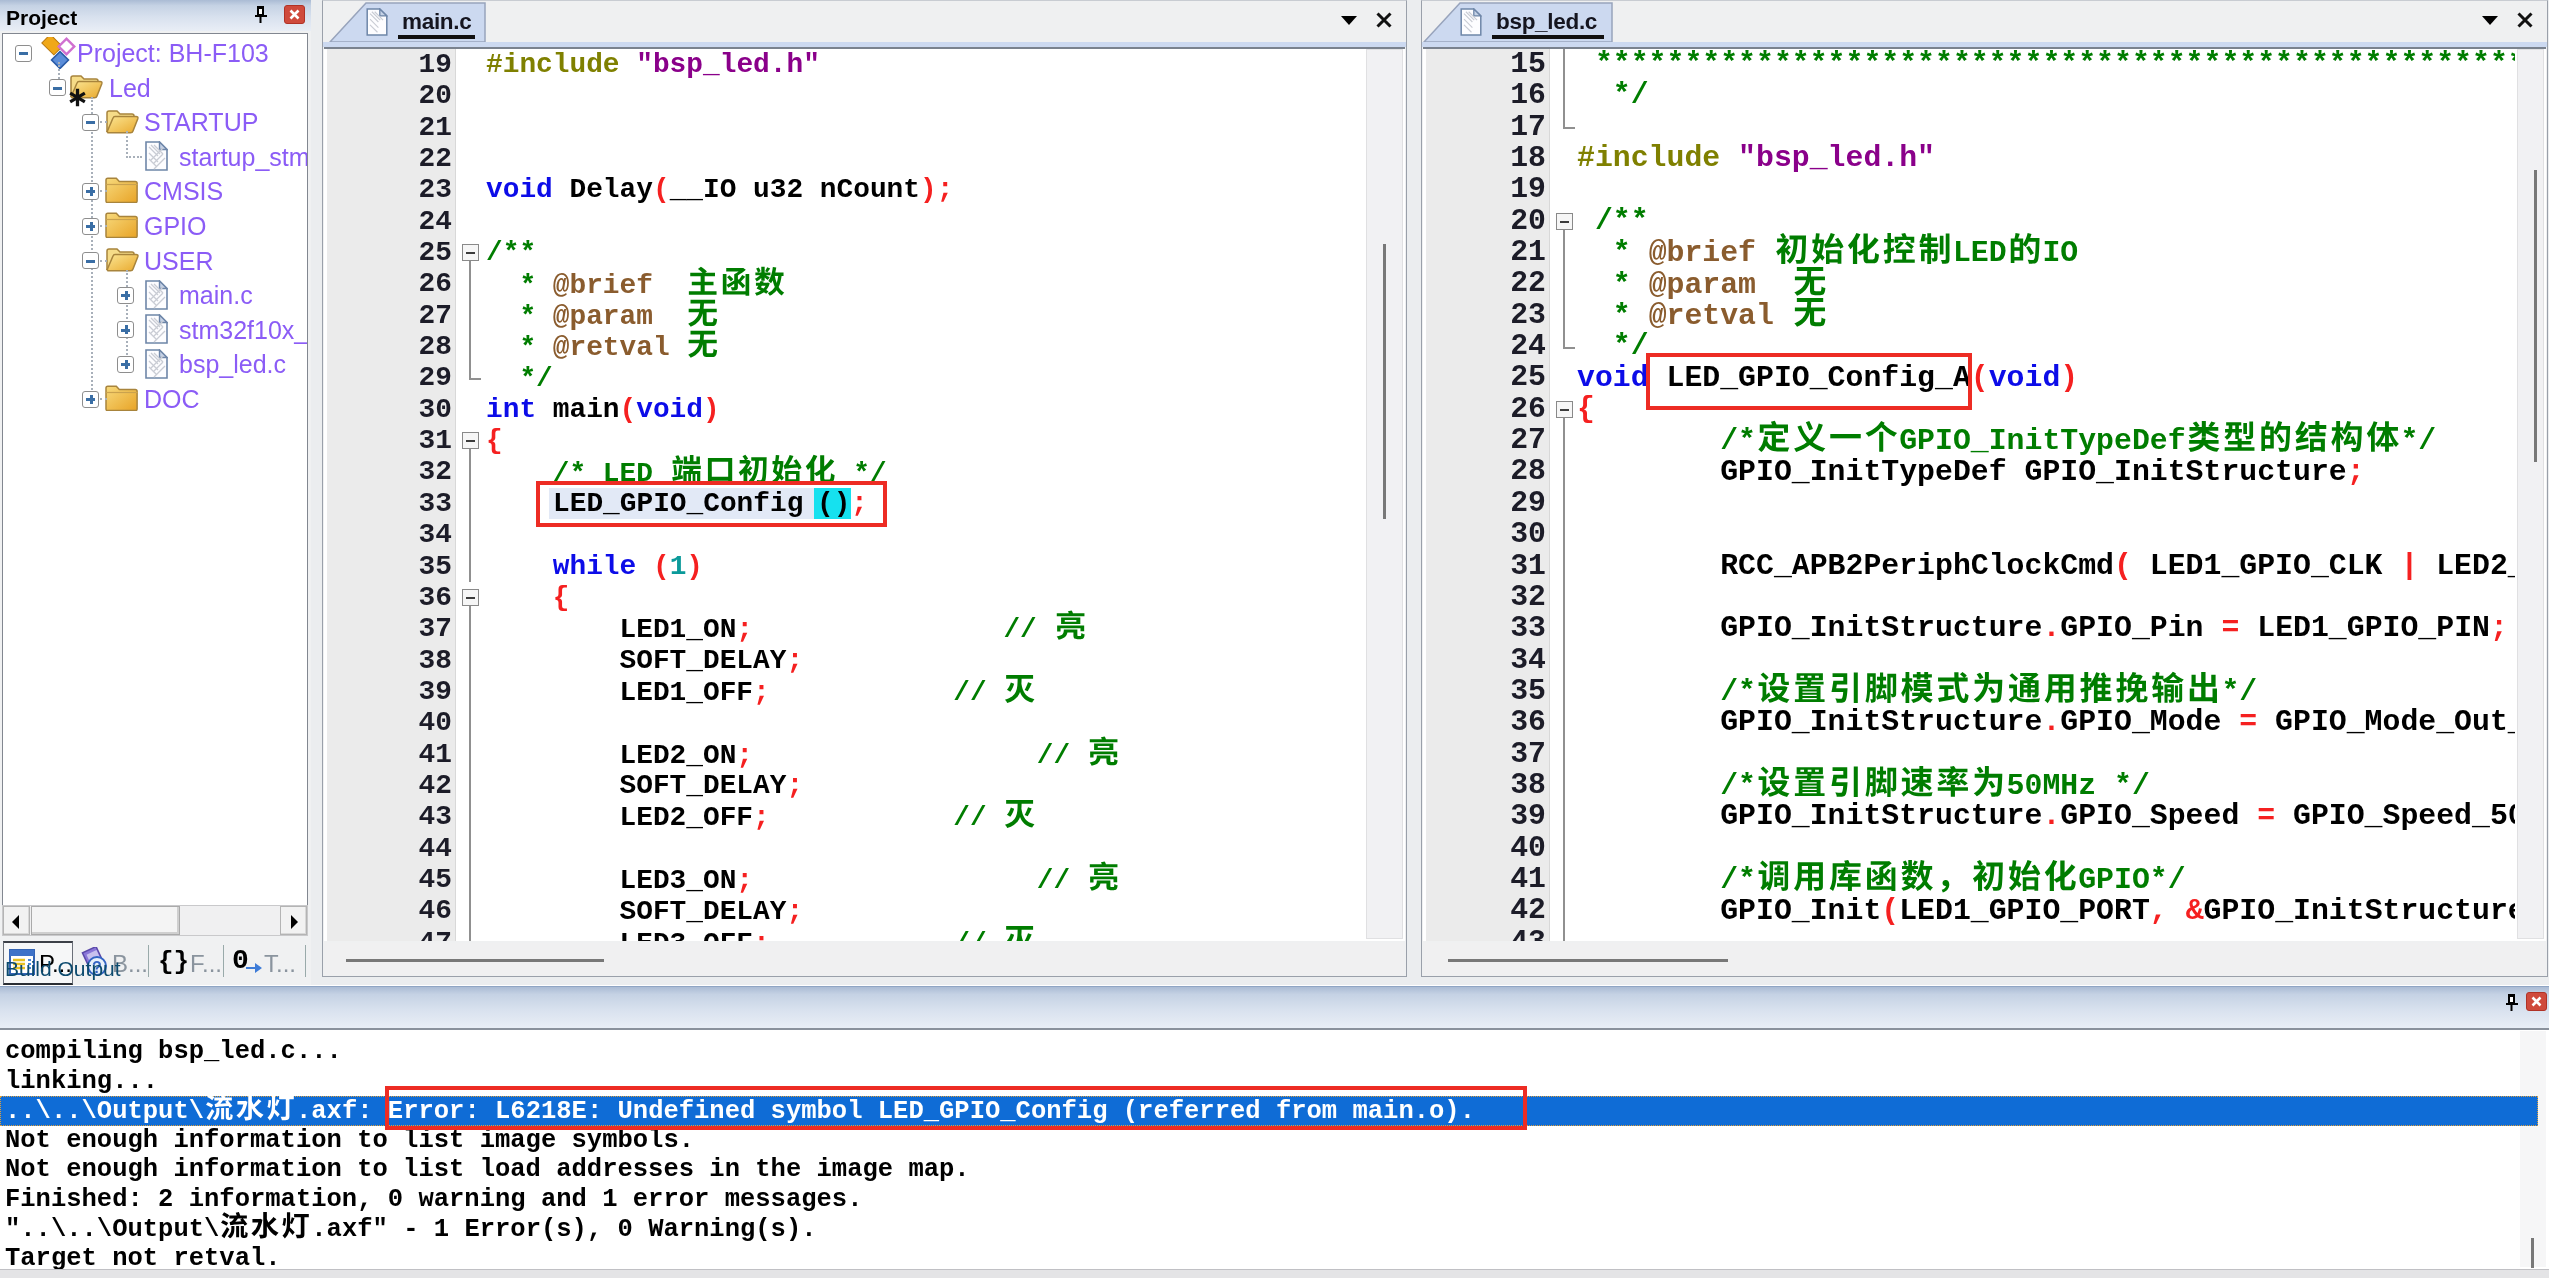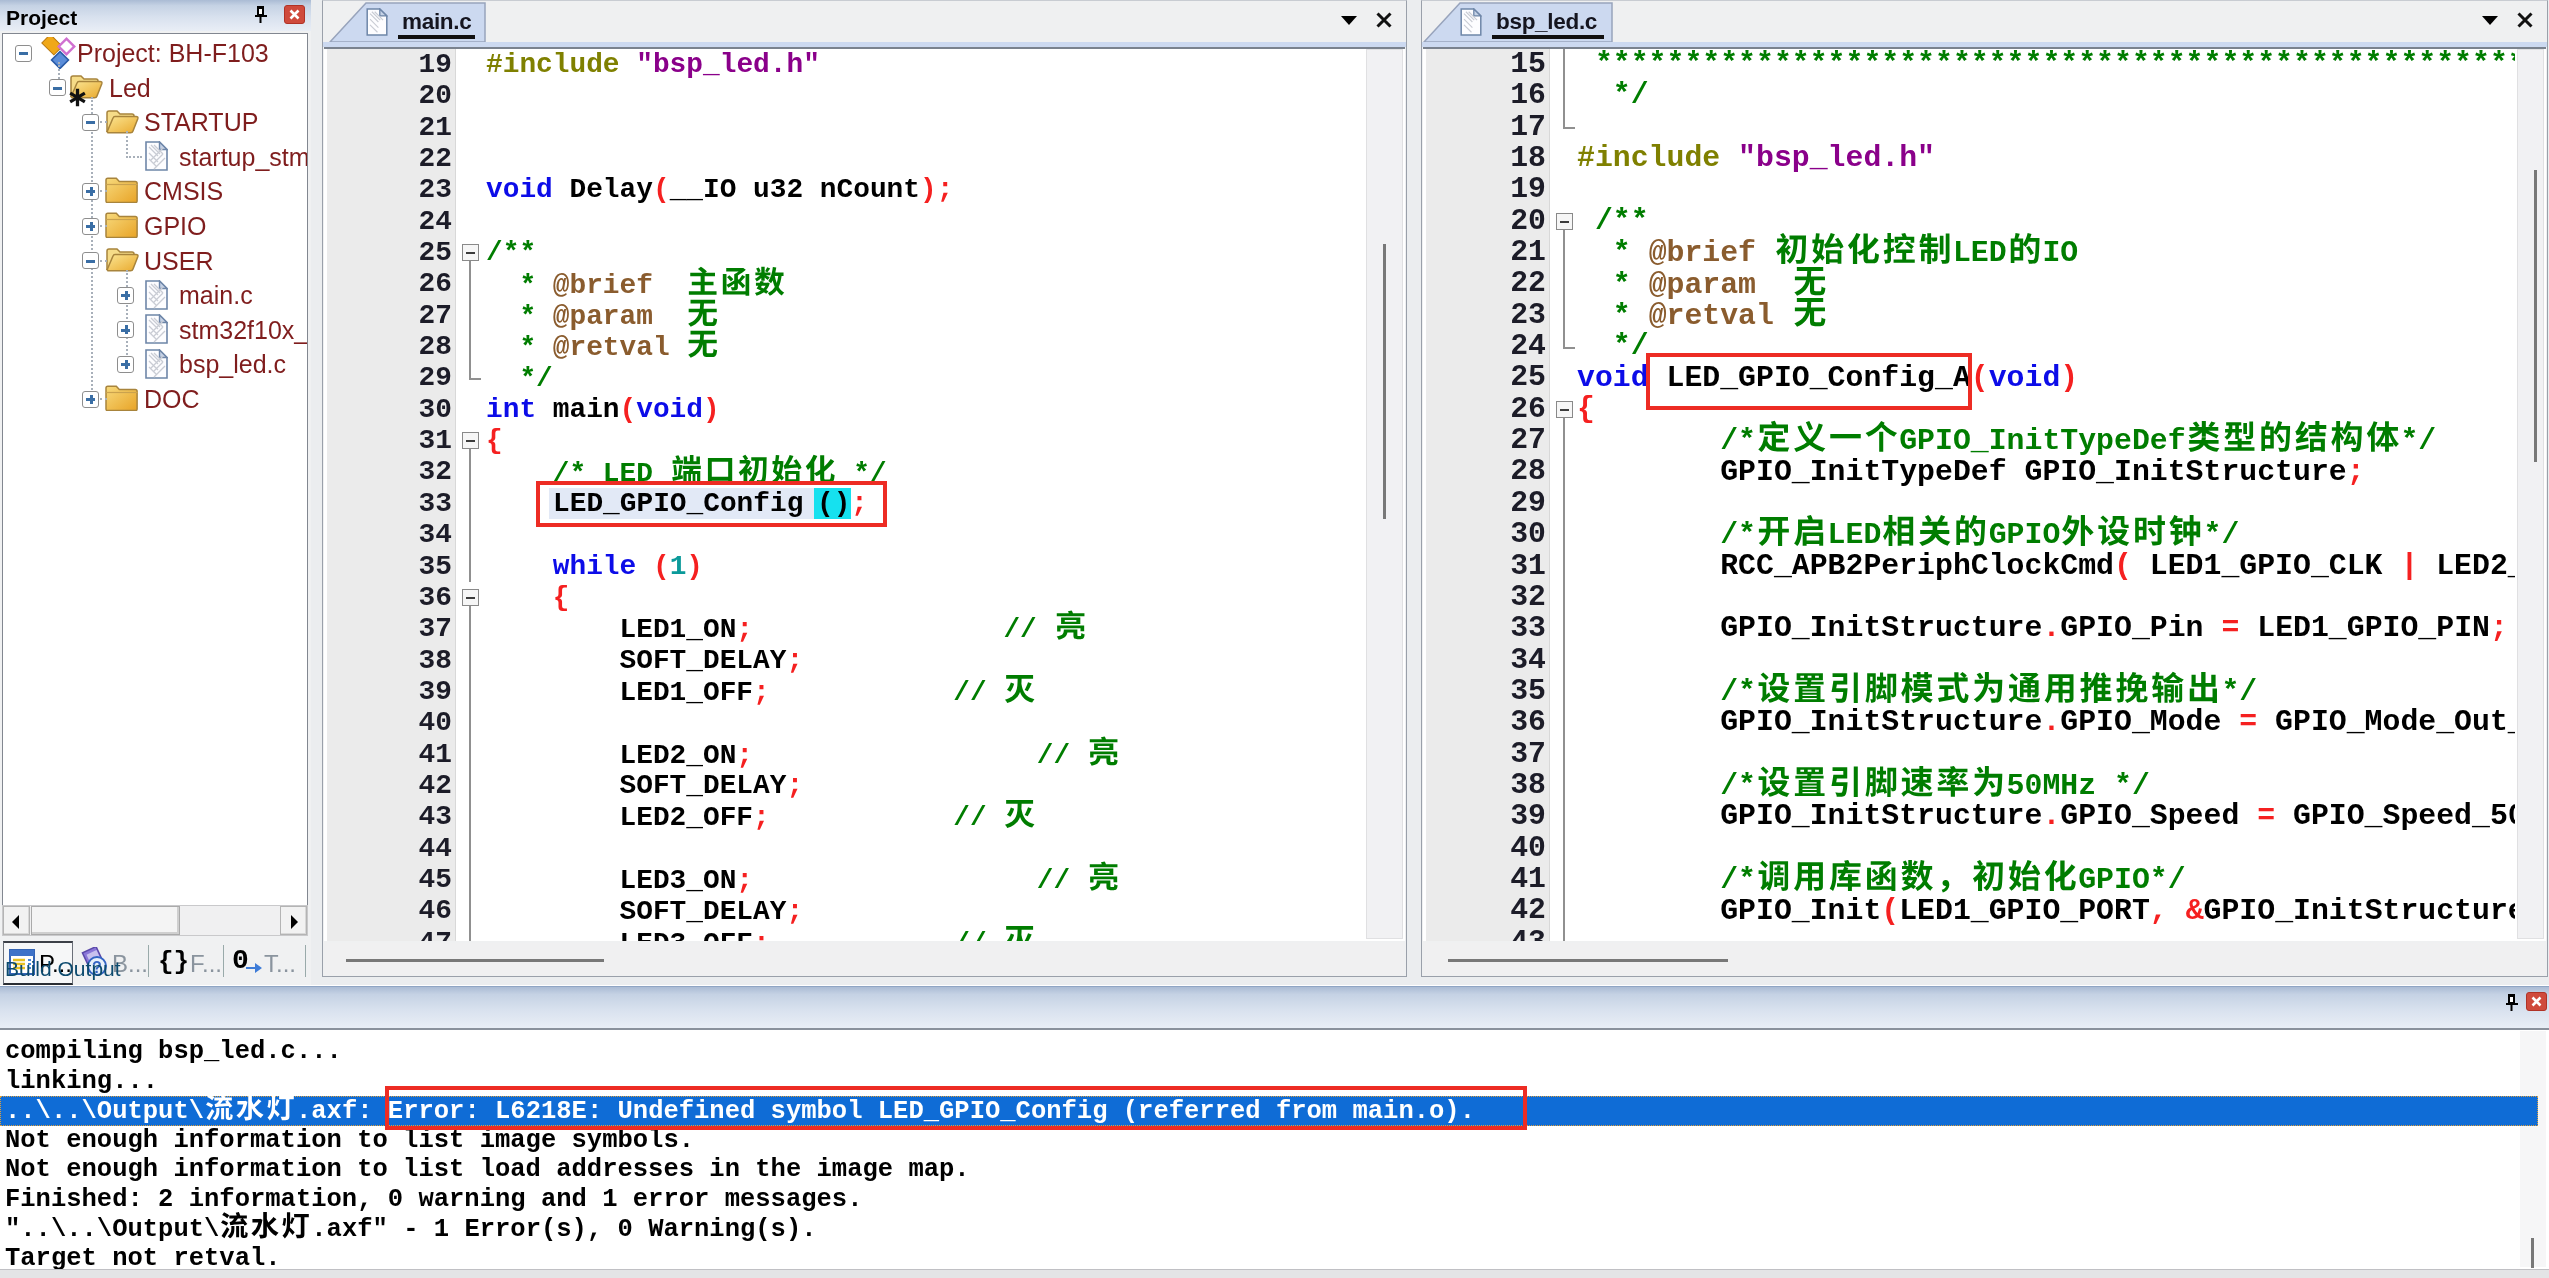--- a/index.html
+++ b/index.html
@@ -26,7 +26,7 @@
 .ebox{position:absolute;width:17px;height:17px;background:#fff;border:1px solid #8e8e8e;border-radius:3px;z-index:5}
 .ebox b{position:absolute;left:3px;right:3px;top:6.5px;height:3px;background:#3a6ea5}
 .ebox i{position:absolute;top:3px;bottom:3px;left:6.5px;width:3px;background:#3a6ea5}
-.trtxt{position:absolute;font:400 25px/30px "Liberation Sans",sans-serif;color:#7f1d1d}
+.trtxt{position:absolute;font:400 25px/30px "Liberation Sans",sans-serif;color:#8b5cf6}
 .dotv{position:absolute;width:0;border-left:2px dotted #a8b0ba}
 .doth{position:absolute;height:0;border-top:2px dotted #a8b0ba}
 .sb{position:absolute;background:#f1f1f3;border:1px solid #e0e0e2}

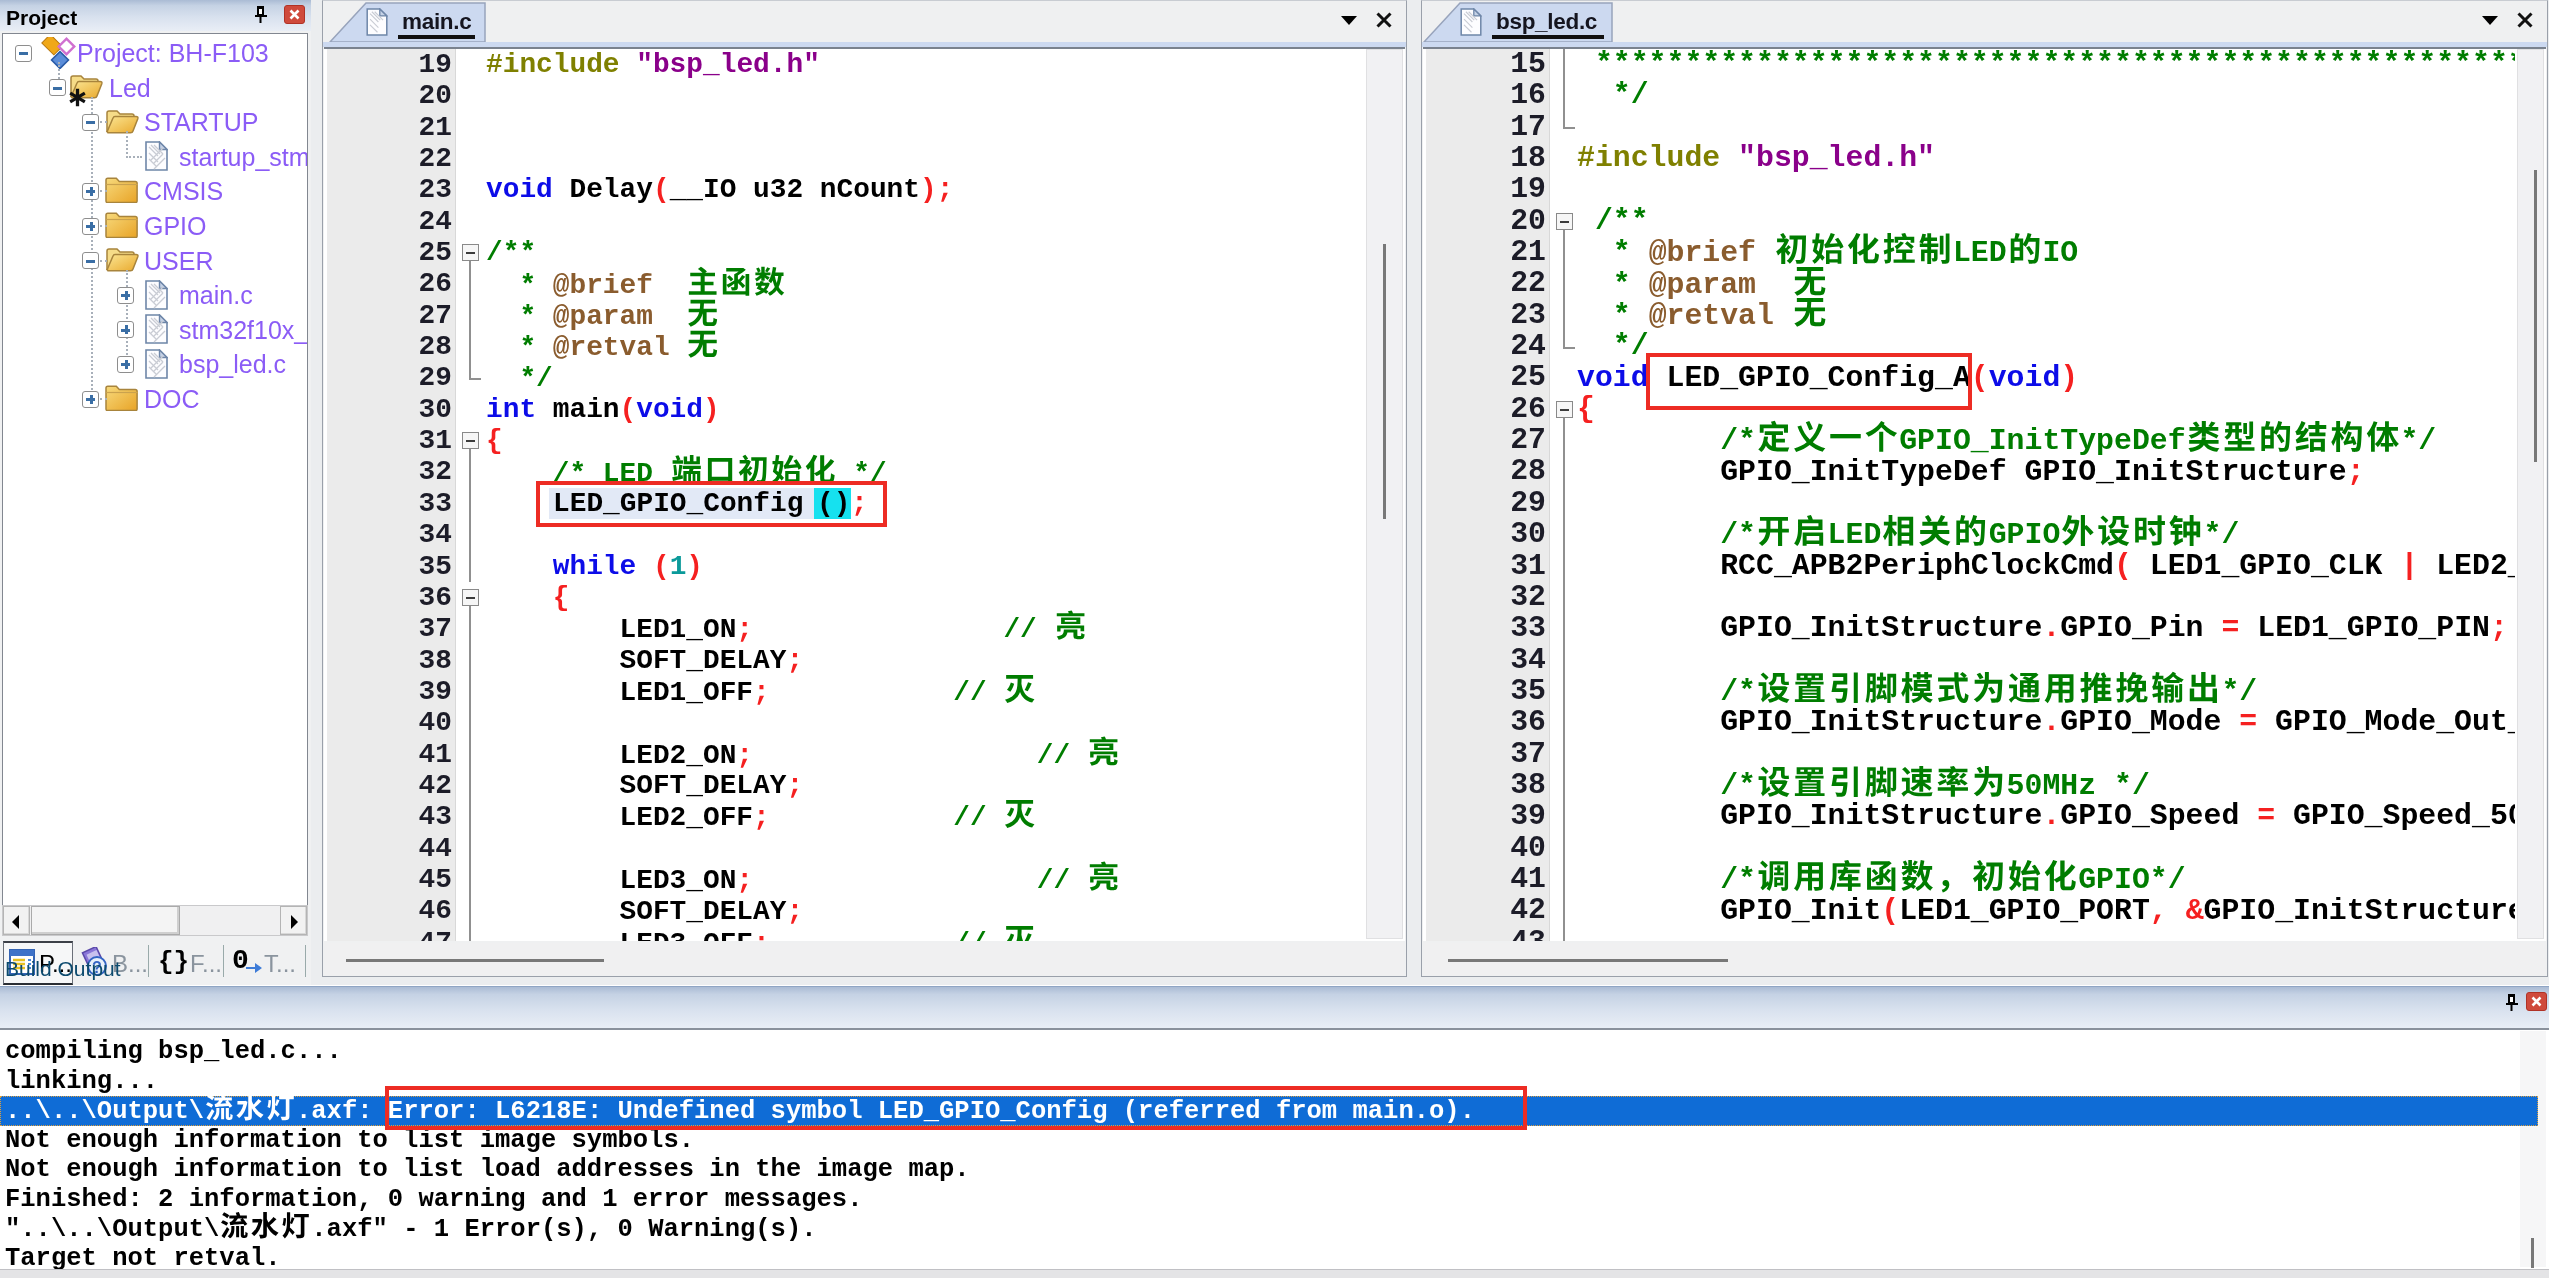--- a/index.html
+++ b/index.html
@@ -477,19 +477,6 @@
             <use href="#u4F53" transform="translate(180.4,0) scale(.9865)"></use>
           </svg>*/</span></div>
       <div class="mono2" style="left:0;top:407.6px">        GPIO_InitTypeDef GPIO_InitStructure<span class="p">;</span></div>
-      <div class="mono2" style="left:0;top:470.2px">        <span class="c">/*<svg class="cj2" width="71.6" height="24" viewBox="0 -24 71.6 24">
-            <use href="#u5F00" transform="translate(1.4,0) scale(.9865)"></use>
-            <use href="#u542F" transform="translate(37.2,0) scale(.9865)"></use>
-          </svg>LED<svg class="cj2" width="107.4" height="24" viewBox="0 -24 107.4 24">
-            <use href="#u76F8" transform="translate(1.4,0) scale(.9865)"></use>
-            <use href="#u5173" transform="translate(37.2,0) scale(.9865)"></use>
-            <use href="#u7684" transform="translate(73.0,0) scale(.9865)"></use>
-          </svg>GPIO<svg class="cj2" width="143.2" height="24" viewBox="0 -24 143.2 24">
-            <use href="#u5916" transform="translate(1.4,0) scale(.9865)"></use>
-            <use href="#u8BBE" transform="translate(37.2,0) scale(.9865)"></use>
-            <use href="#u65F6" transform="translate(73.0,0) scale(.9865)"></use>
-            <use href="#u949F" transform="translate(108.8,0) scale(.9865)"></use>
-          </svg>*/</span></div>
       <div class="mono2" style="left:0;top:501.6px">        RCC_APB2PeriphClockCmd<span class="p">(</span> LED1_GPIO_CLK <span class="p">|</span> LED2_GPIO_CLK</div>
       <div class="mono2" style="left:0;top:564.3px">        GPIO_InitStructure<span class="p">.</span>GPIO_Pin <span class="p">=</span> LED1_GPIO_PIN<span class="p">;</span></div>
       <div class="mono2" style="left:0;top:627.0px">        <span class="c">/*<svg class="cj2" width="465.4" height="24" viewBox="0 -24 465.4 24">

